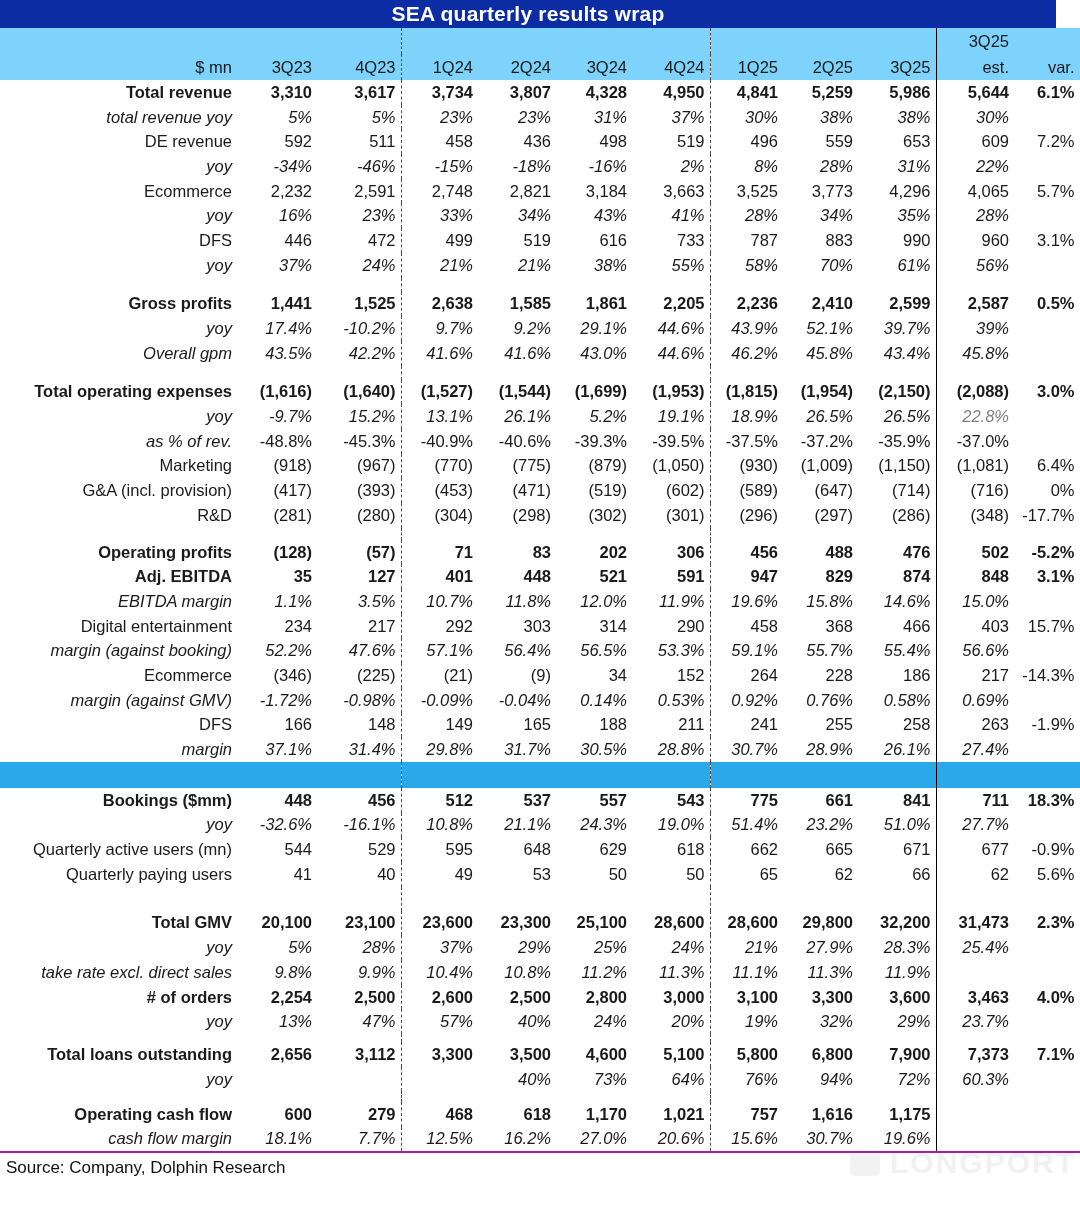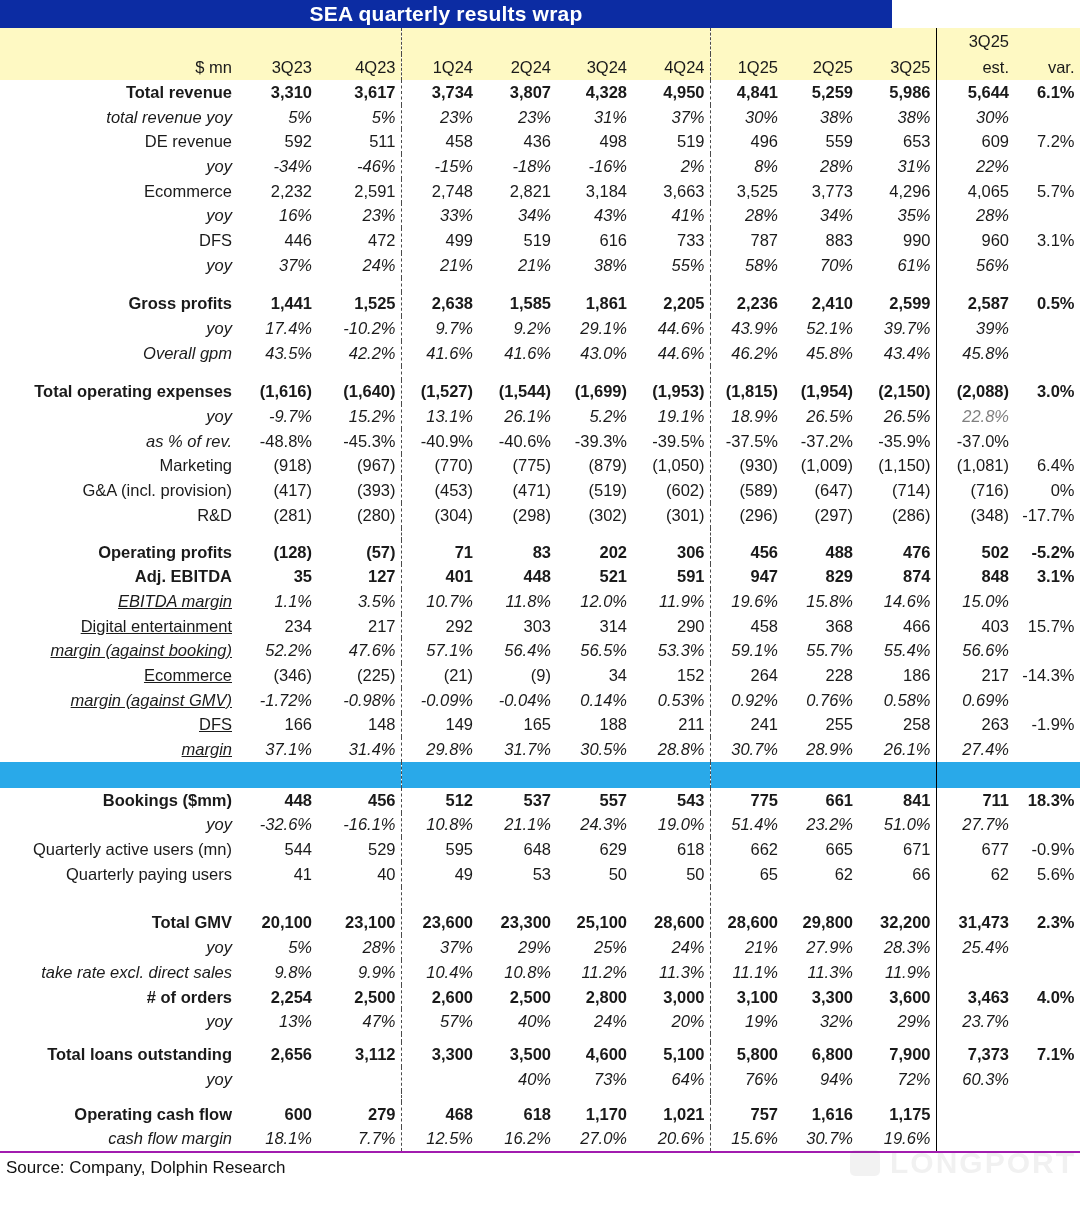--- a/index.html
+++ b/index.html
@@ -10,7 +10,7 @@
     position:relative; overflow:hidden;
   }
   .title-bar {
-    width:892px; height:28px;
+    width:1056px; height:28px;
     background:#0C2CA3; color:#ffffff;
     font-size:21px; font-weight:bold;
     text-align:center; line-height:28px;

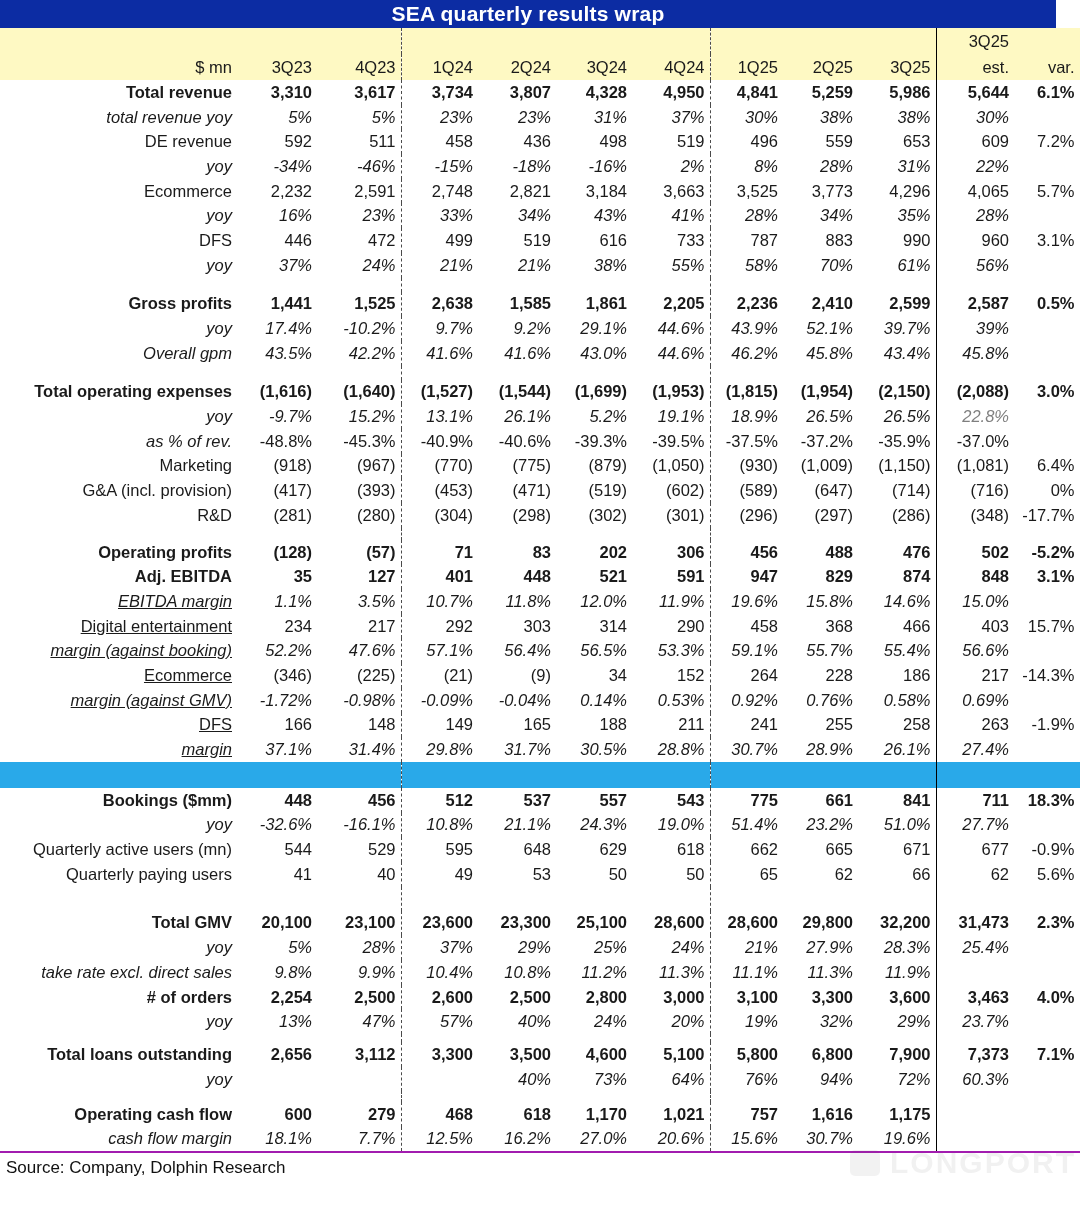--- a/index.html
+++ b/index.html
@@ -26,7 +26,7 @@
     font-size:16.5px; color:#1a1a1a;
   }
   thead td {
-    background:#fef9c3; color:#16365C;
+    background:#7dd3fc; color:#16365C;
     font-size:17px; vertical-align:bottom;
     padding-bottom:2px;
   }

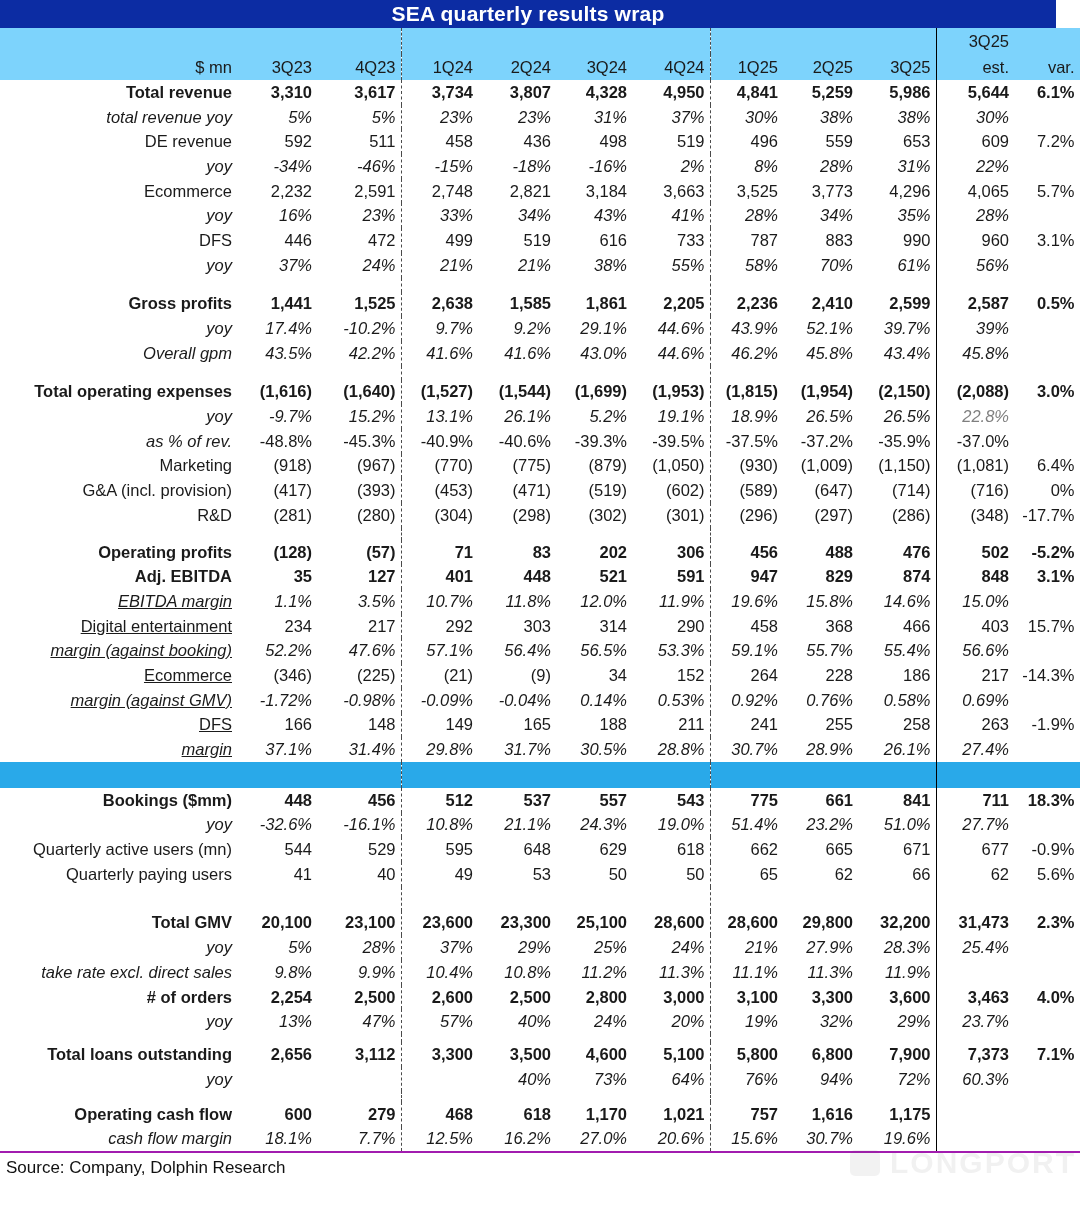--- a/index.html
+++ b/index.html
@@ -34,7 +34,7 @@
   thead tr.hrow-main { height:26px; }
   tbody tr { height:24.7px; }
   td.lbl { text-align:left; padding-left:6px; padding-right:0; }
-  td.lbl.indent { padding-left:18px;text-decoration:underline; }
+  td.lbl.indent { padding-left:18px; }
   td.est { padding-right:9px; }
   td.q3q25 { padding-right:7px; }
   td.var { padding-right:2px; }

